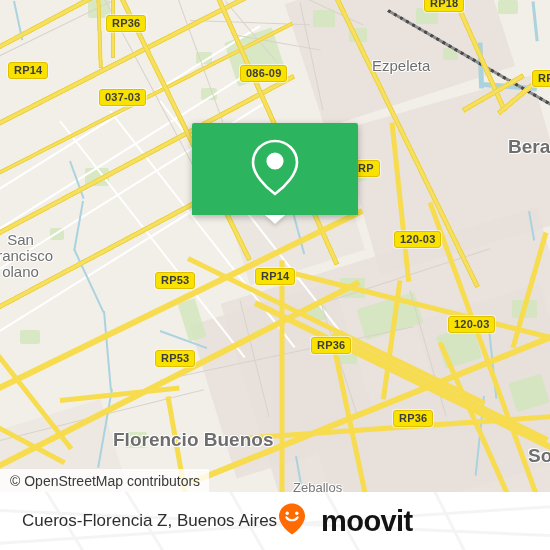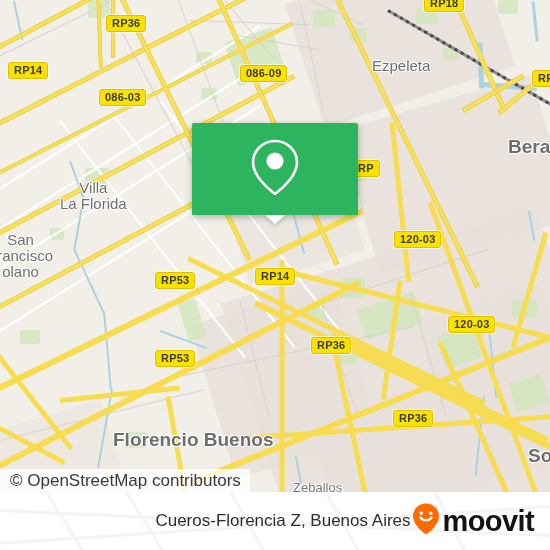--- a/index.html
+++ b/index.html
@@ -269,7 +269,7 @@
     <div class="shield" style="left:240px;top:65px;">086-09</div>
     <div class="shield" style="left:8px;top:62px;">RP14</div>
     <div class="shield" style="left:532px;top:70px;">RP</div>
-    <div class="shield" style="left:99px;top:89px;">086-03</div>
+    <div class="shield" style="left:99px;top:89px;">037-03</div>
     <div class="shield" style="left:352px;top:160px;">RP</div>
     <div class="shield" style="left:394px;top:231px;">120-03</div>
     <div class="shield" style="left:155px;top:272px;">RP53</div>

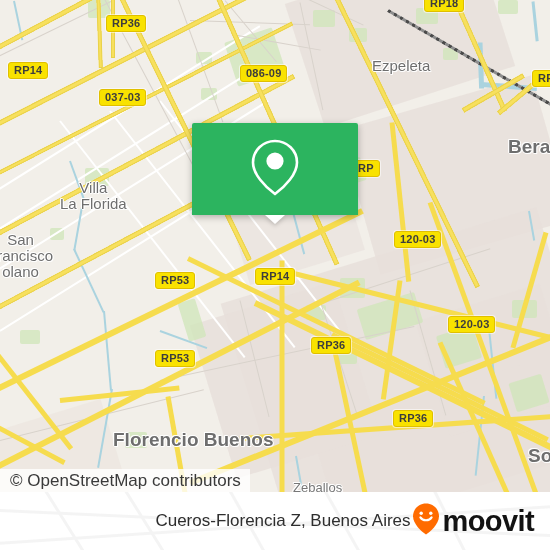--- a/index.html
+++ b/index.html
@@ -241,10 +241,6 @@
       <div>Bera</div>
     </div>
 
-    <div class="place-label pl-town" style="left:60px;top:180px;text-align:center;">
-      <div>Villa</div>
-      <div>La Florida</div>
-    </div>
 
     <div class="place-label pl-town" style="left:-12px;top:232px;text-align:center;">
       <div>San</div>

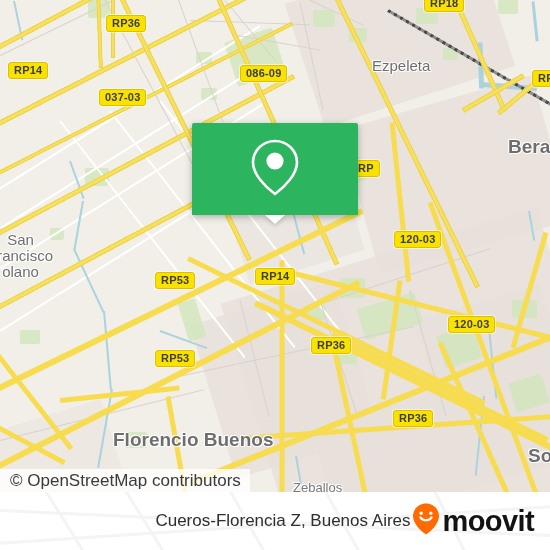--- a/index.html
+++ b/index.html
@@ -94,7 +94,7 @@
     display:flex;align-items:center;padding:0 9px 0 10px;
     z-index:30;
   }
-  #attrib span{font-size:17px;color:#3a3a3a;white-space:nowrap;}
+  #attrib span{font-size:14px;color:#3a3a3a;white-space:nowrap;}
 
   
   #footer{

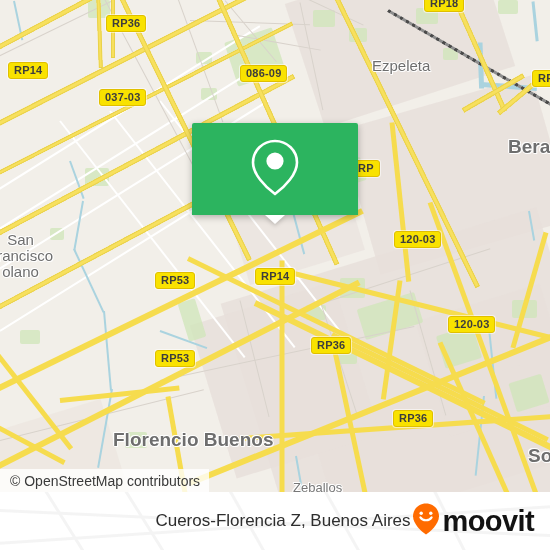--- a/index.html
+++ b/index.html
@@ -100,7 +100,7 @@
   #footer{
     position:absolute;left:0;top:492px;width:550px;height:58px;
     background:#ffffff;
-    display:flex;align-items:center;justify-content:flex-end;
+    display:flex;align-items:center;justify-content:flex-start;
     padding:0 16px 0 22px;box-sizing:border-box;
     overflow:hidden;
   }

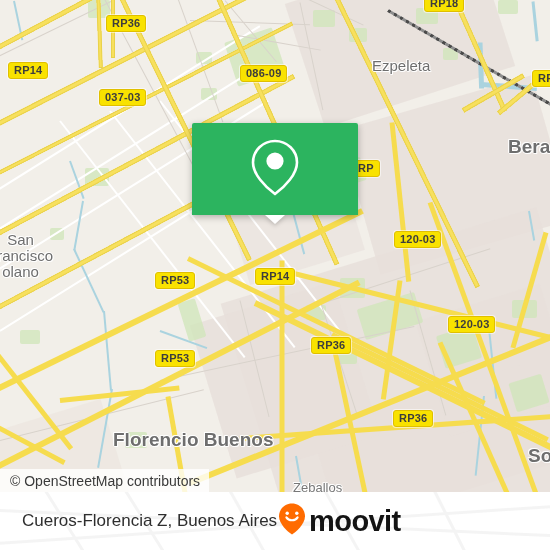--- a/index.html
+++ b/index.html
@@ -111,7 +111,7 @@
   #footer-title{
     position:relative;font-size:17px;color:#2e2e2e;white-space:nowrap;z-index:2;
   }
-  #brand{position:relative;display:flex;align-items:center;gap:2px;z-index:2;}
+  #brand{position:relative;display:flex;align-items:center;gap:14px;z-index:2;}
   #brand-word{
     font-size:29px;font-weight:bold;color:#131313;letter-spacing:-0.6px;
     font-family:"Liberation Sans", sans-serif;line-height:29px;

